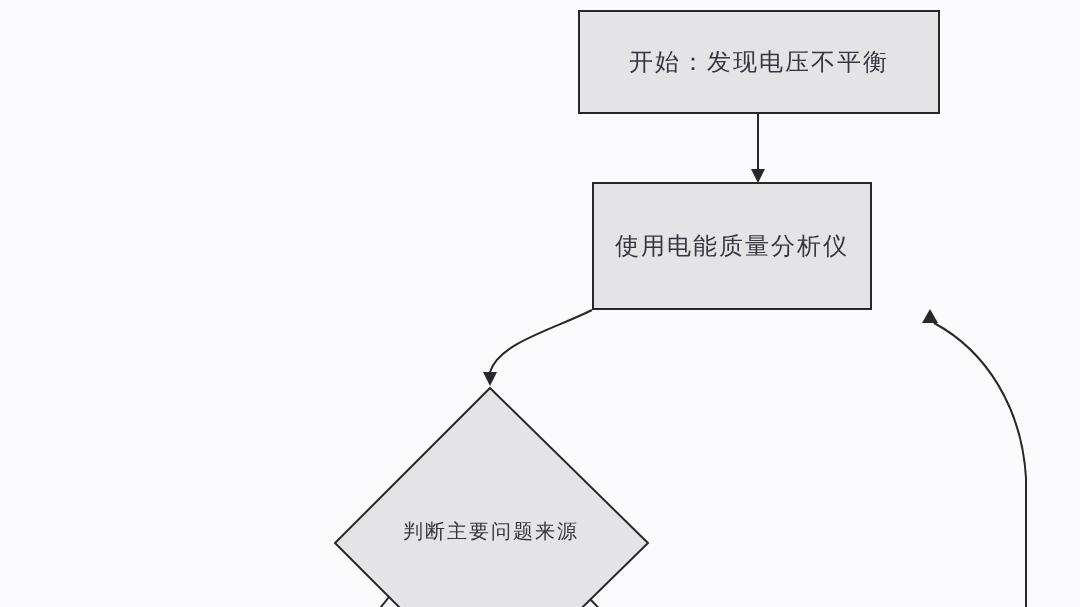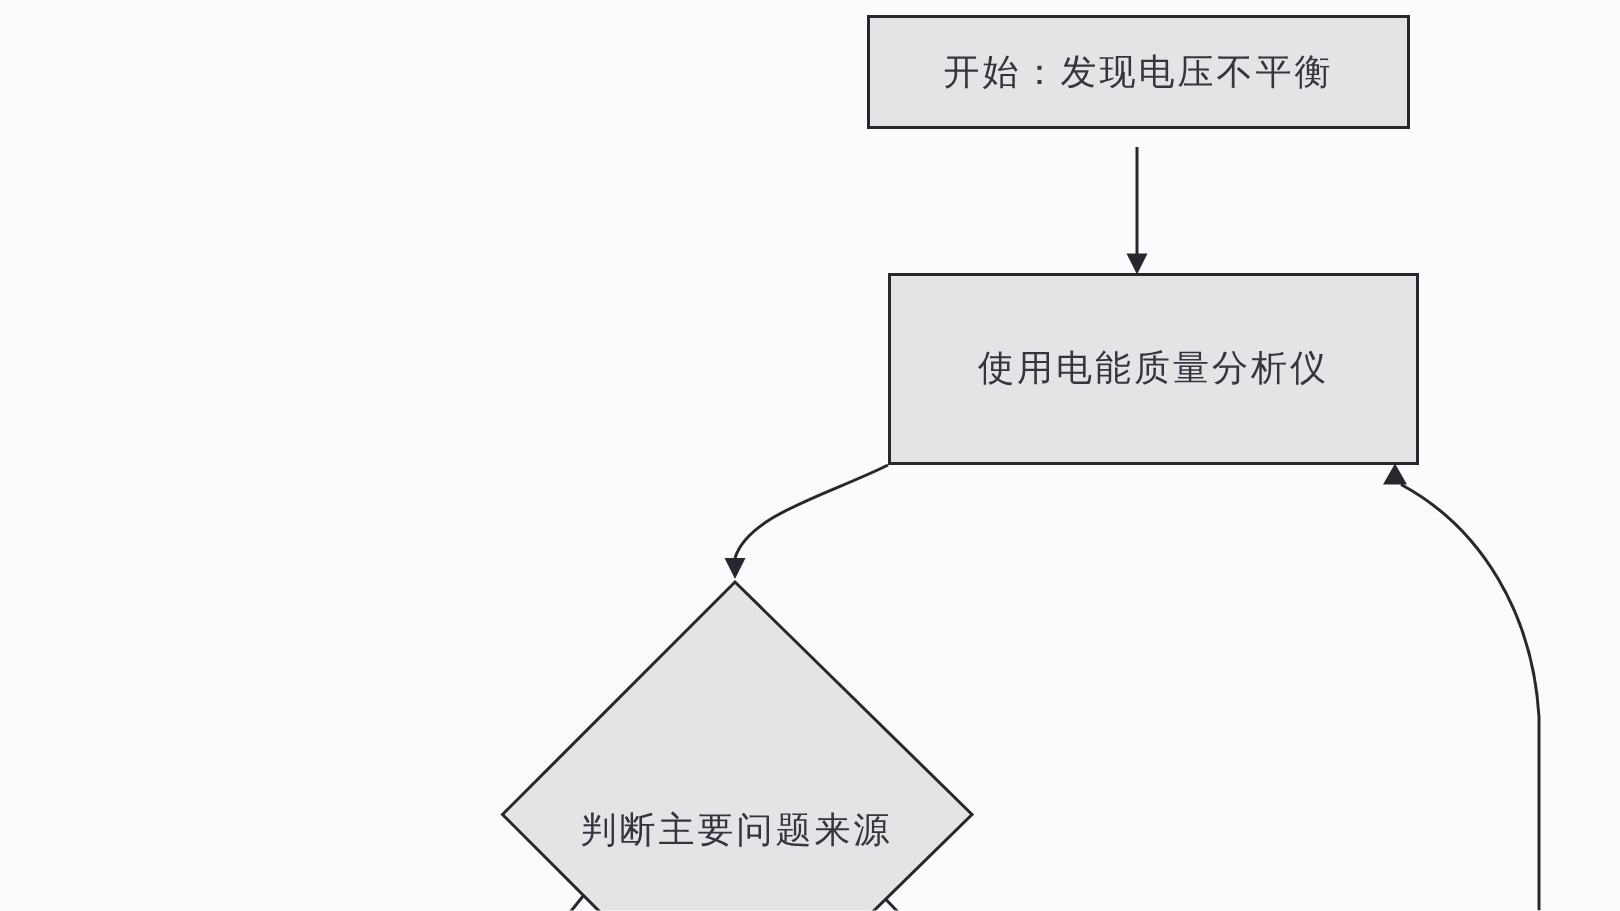--- a/index.html
+++ b/index.html
@@ -54,7 +54,7 @@
   }
   .node-start{
     left:578px; top:10px;
-    width:362px; height:76px;
+    width:362px; height:104px;
   }
   .node-measure{
     left:592px; top:182px;

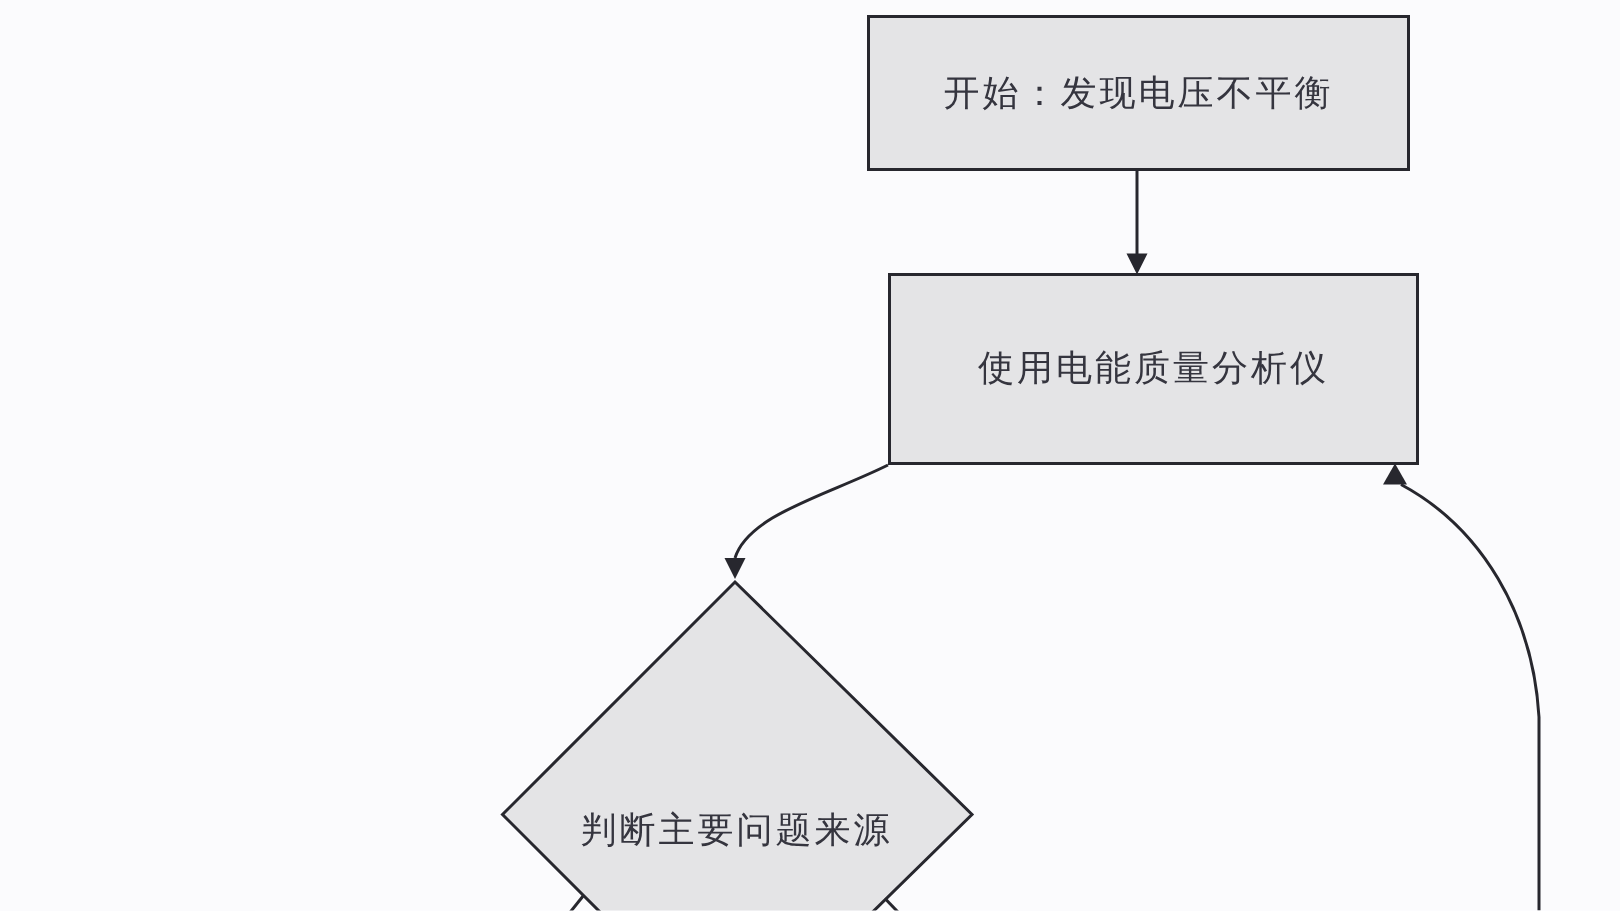--- a/index.html
+++ b/index.html
@@ -58,7 +58,7 @@
   }
   .node-measure{
     left:592px; top:182px;
-    width:354px; height:128px;
+    width:280px; height:128px;
     flex-direction:column;
     line-height:1.55;
     row-gap:8px;

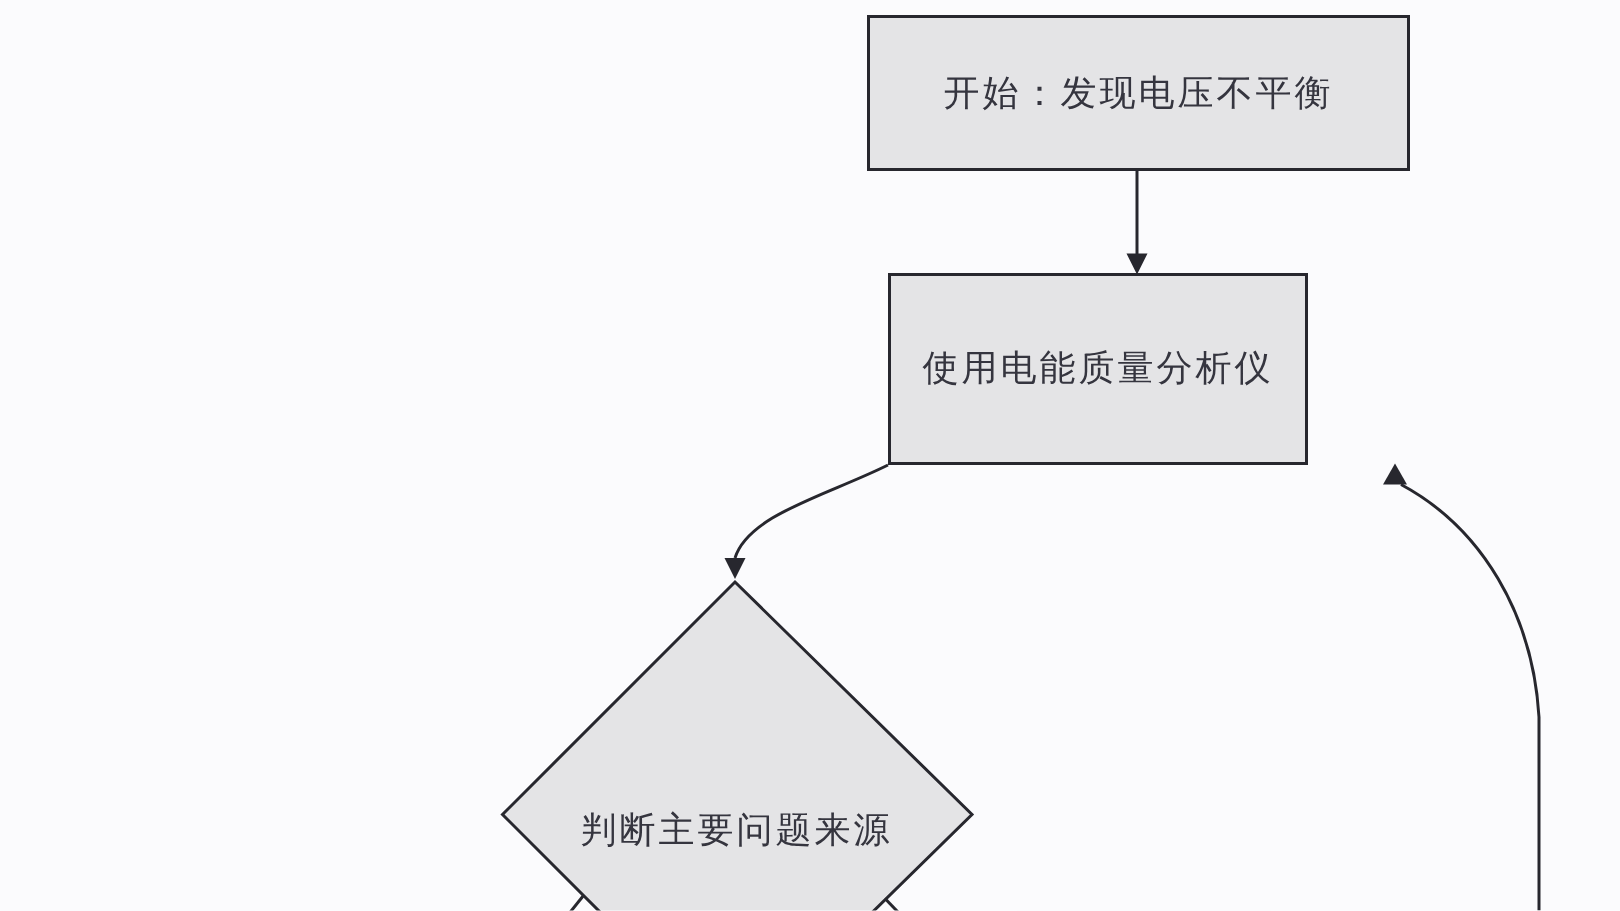--- a/index.html
+++ b/index.html
@@ -65,10 +65,10 @@
   }
   .diamond-label{
     position:absolute;
-    left:362px; top:537px;
+    left:362px; top:518px;
     width:258px;
     text-align:center;
-    font-size:24px;
+    font-size:20px;
     letter-spacing:2px;
     color:var(--text-color);
   }

